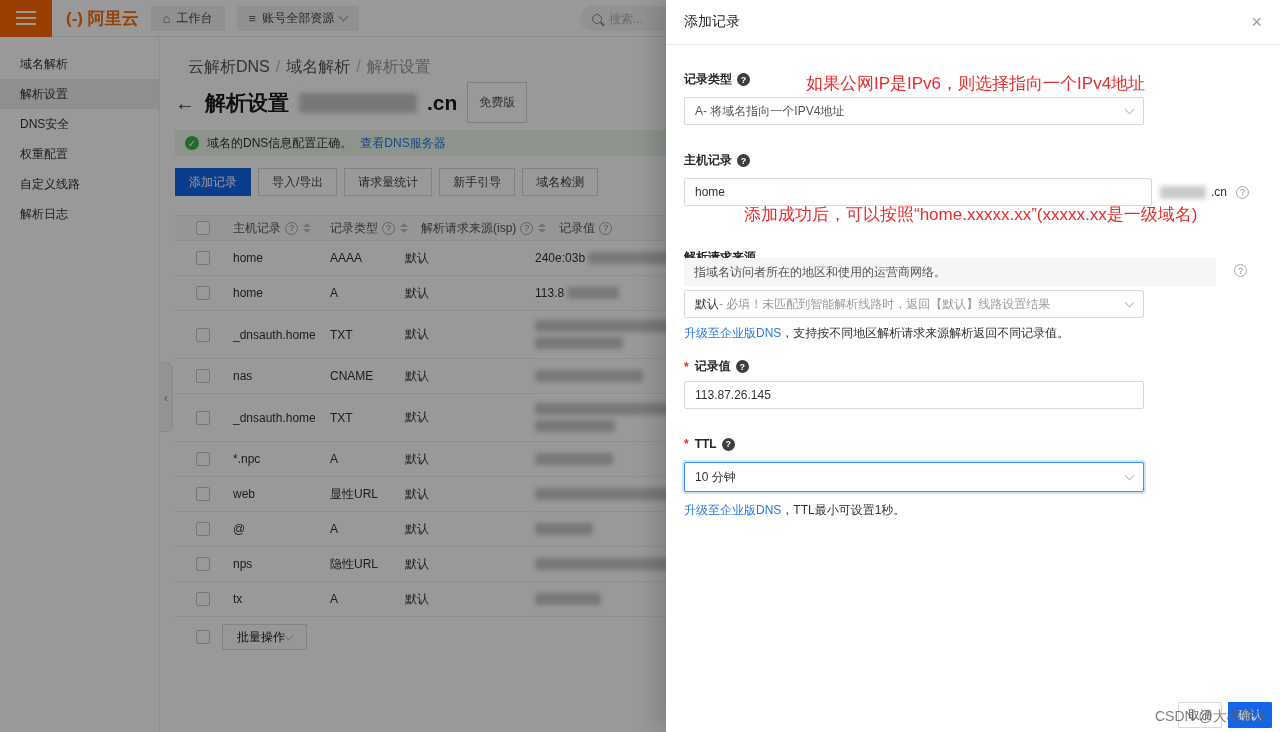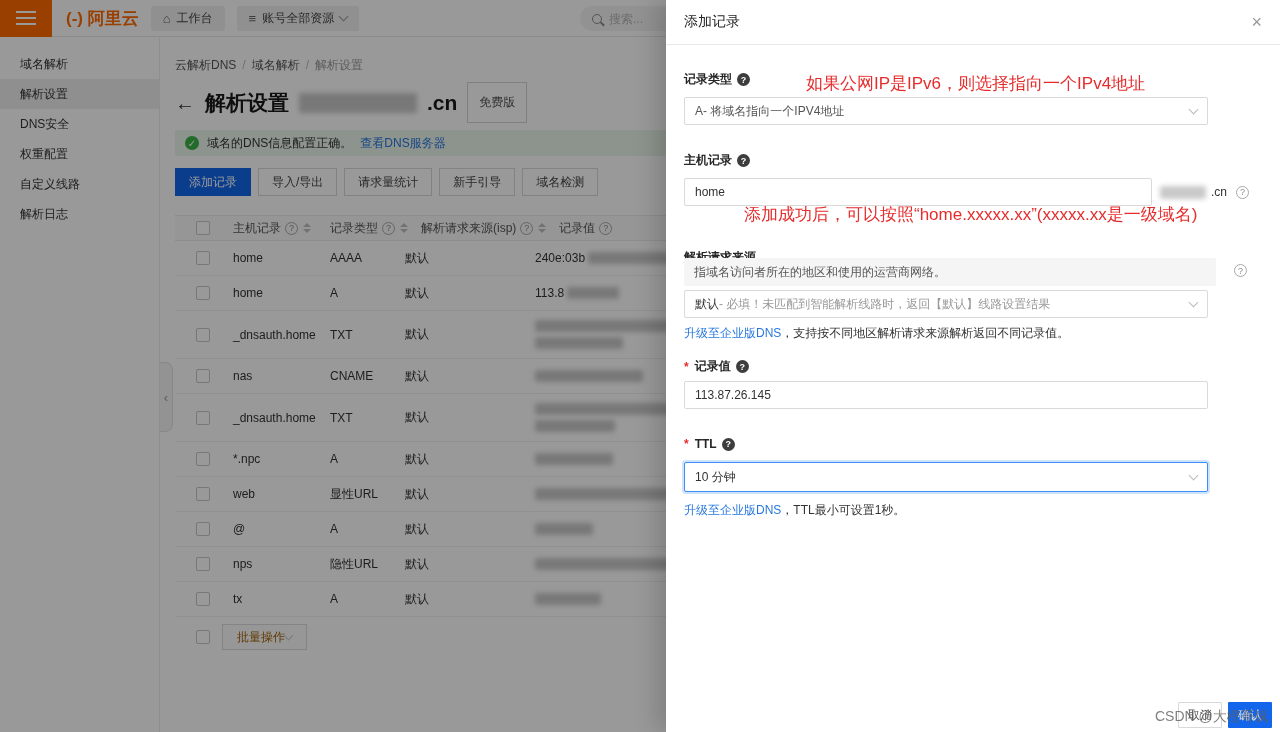--- a/index.html
+++ b/index.html
@@ -39,7 +39,7 @@
 
   
   .main{position:absolute;left:160px;top:37px;width:520px;height:695px;background:#fff;z-index:1}
-  .breadcrumb{position:absolute;left:15px;top:20px;font-size:12px;color:#555;white-space:nowrap}
+  .breadcrumb{position:absolute;left:28px;top:20px;font-size:16px;color:#555;white-space:nowrap}
   .breadcrumb .sep{color:#bbb;margin:0 6px}
   .breadcrumb .crumb:last-child{color:#999}
   .titlebar{position:absolute;left:15px;top:45px;display:flex;align-items:center;gap:10px;white-space:nowrap}

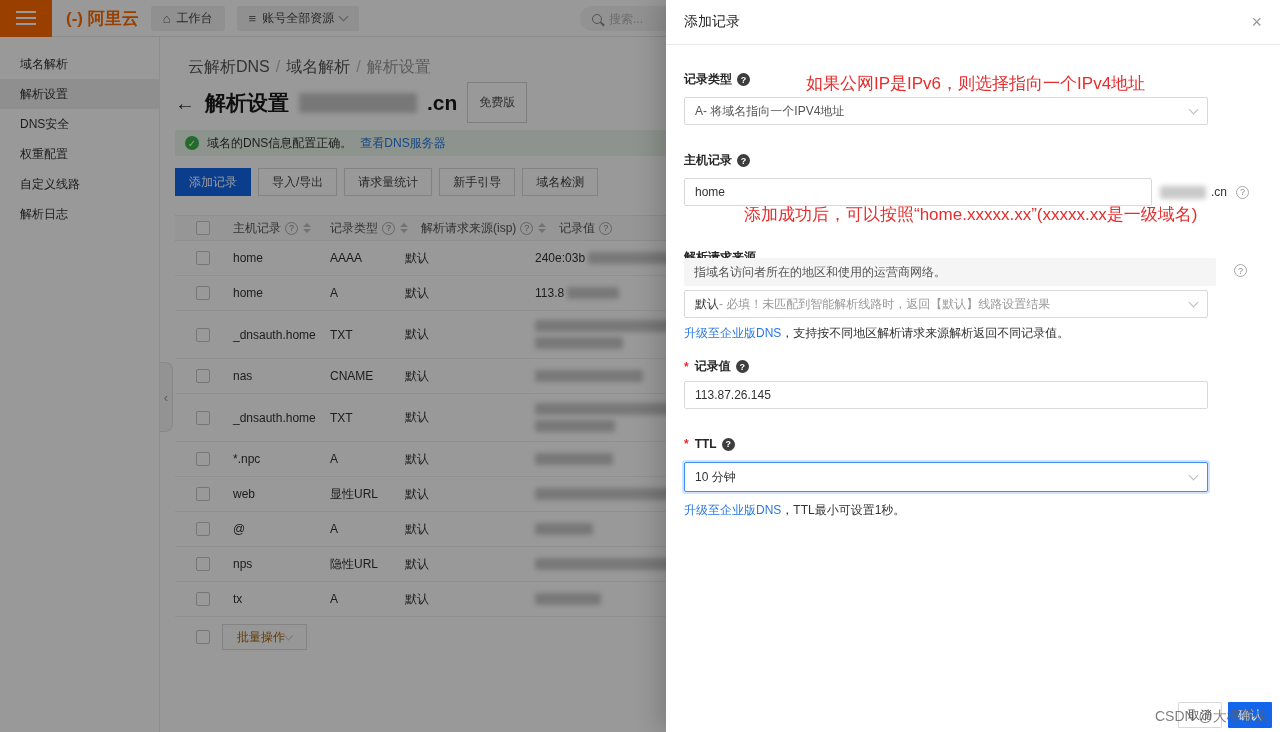--- a/index.html
+++ b/index.html
@@ -95,7 +95,7 @@
   .req{color:#E62C2C;margin-right:1px}
   .qb{display:inline-flex;align-items:center;justify-content:center;width:13px;height:13px;
       background:#3d3d3d;border-radius:50%;font-size:9px;color:#fff;flex:0 0 13px}
-  .ctrl{position:absolute;left:18px;width:524px;height:28px;border:1px solid #d9d9d9;border-radius:2px;
+  .ctrl{position:absolute;left:18px;width:460px;height:28px;border:1px solid #d9d9d9;border-radius:2px;
         display:flex;align-items:center;padding:0 10px;font-size:12px;color:#555;background:#fff;cursor:pointer;white-space:nowrap;overflow:hidden}
   .ctrl .caret{margin-left:auto;border-color:#bbb}
   .ctrl input{border:none;outline:none;width:100%;font-size:12px;color:#333;background:transparent}

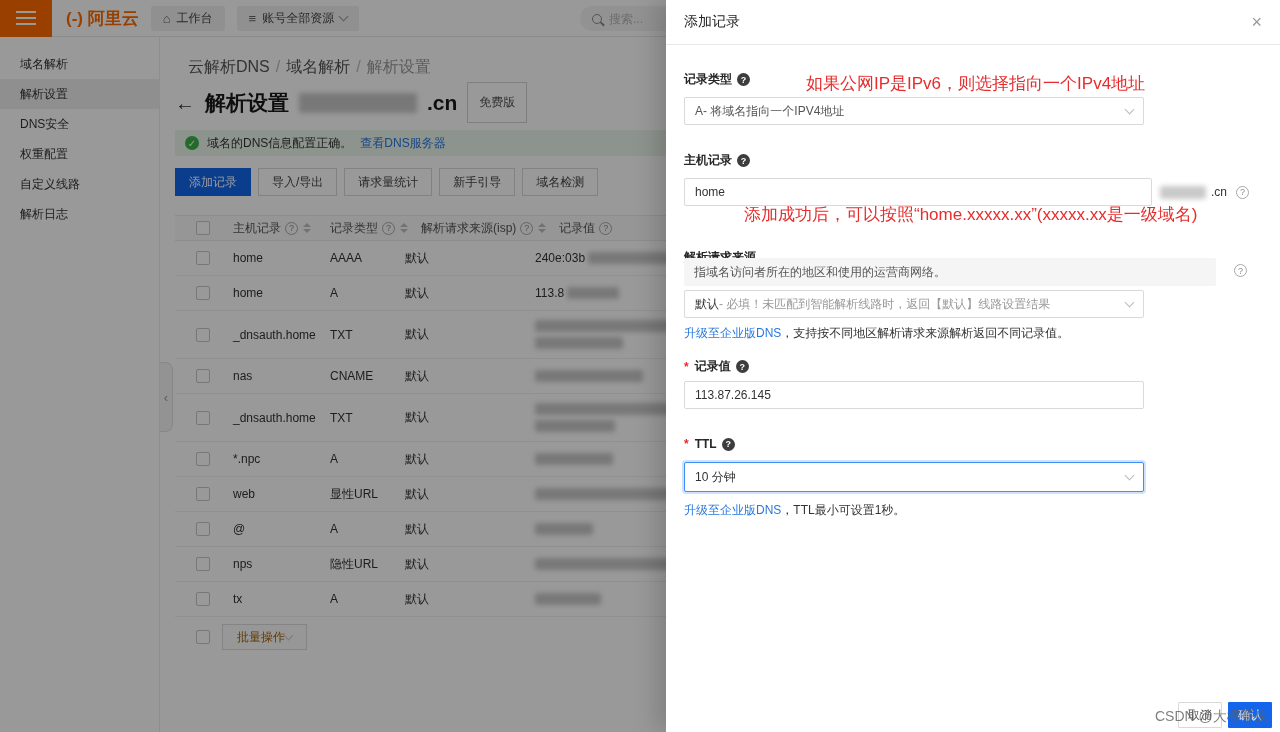--- a/index.html
+++ b/index.html
@@ -78,7 +78,7 @@
   .vline{display:flex;align-items:center;gap:3px}
   .batchrow{display:flex;align-items:center;height:40px;padding-left:21px}
   .batch-btn{height:26px;margin-left:12px;padding:0 14px;border:1px solid #ddd;background:#fcfcfc;
-             color:#a16207;font-size:12px;display:flex;align-items:center;cursor:default}
+             color:#0f172a;font-size:12px;display:flex;align-items:center;cursor:default}
   .batch-btn .caret{border-color:#ccc}
 
   

